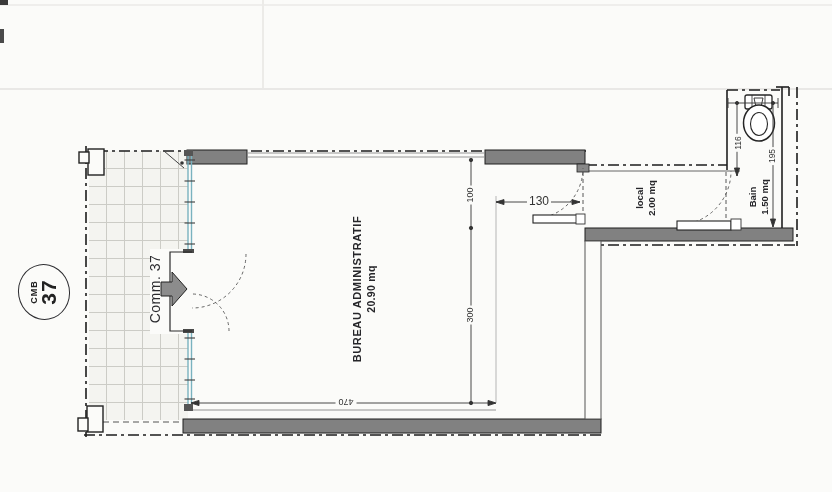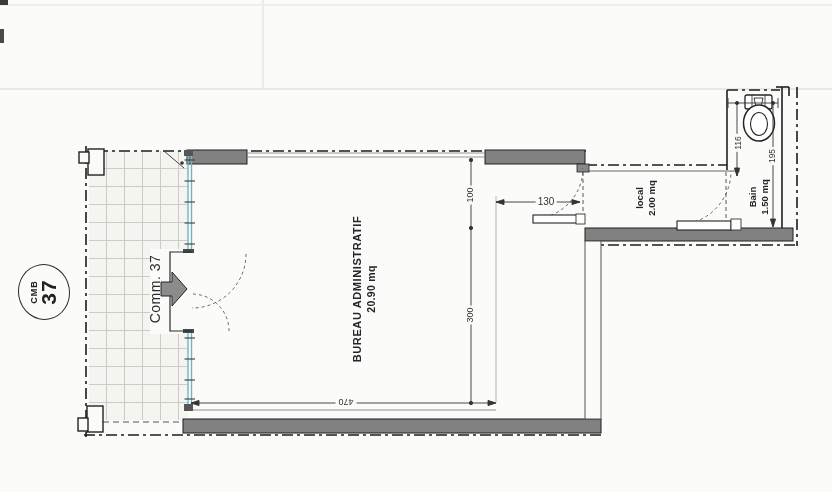--- a/index.html
+++ b/index.html
@@ -35,7 +35,7 @@
   .d100{left:470px;top:195px;}
   .d300{left:470px;top:315px;}
   .d470{left:346px;top:402px;font-size:9px;}
-  .d130{left:539px;top:201px;font-size:10px;margin-left:7px;}
+  .d130{left:539px;top:201px;font-size:12px;}
   .d116{left:738px;top:143px;font-size:8.5px;}
   .d195{left:772px;top:156px;font-size:8.5px;}
   

